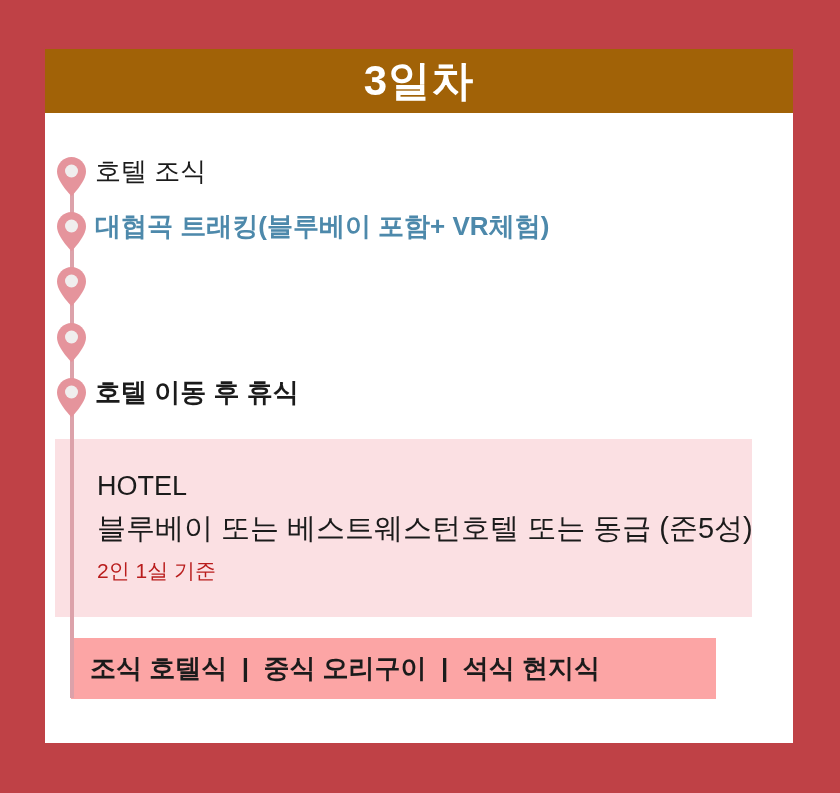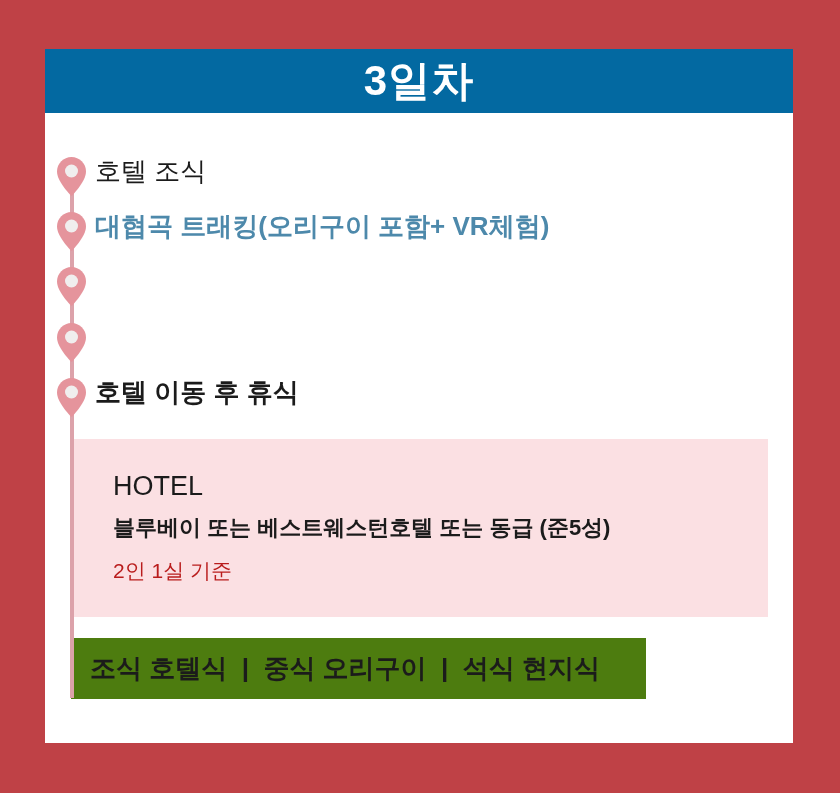--- a/index.html
+++ b/index.html
@@ -21,7 +21,7 @@
     position: absolute;
     left: 45px; top: 49px;
     width: 748px; height: 64px;
-    background: #0369a1;
+    background: #a16207;
     display: flex;
     align-items: center;
     justify-content: center;

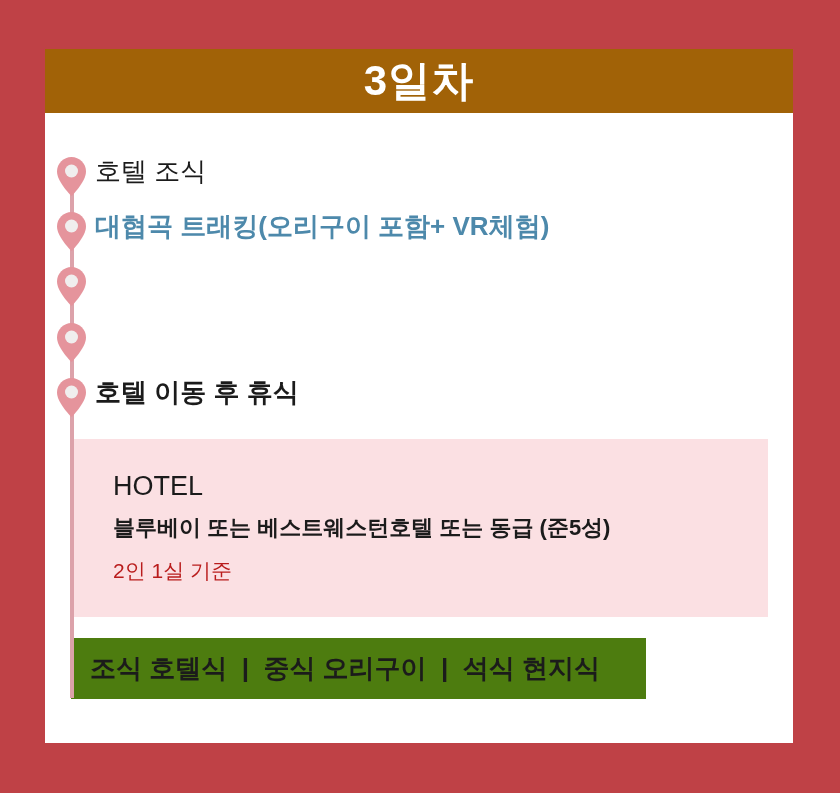--- a/index.html
+++ b/index.html
@@ -150,7 +150,7 @@
   </svg>
 
   <div class="tl-item tl-item-1">호텔 조식</div>
-  <div class="tl-item tl-item-2 hl">대협곡 트래킹(오리구이 포함+ VR체험)</div>
+  <div class="tl-item tl-item-2 hl">대협곡 트래킹(블루베이 포함+ VR체험)</div>
   <div class="tl-item tl-item-5">호텔 이동 후 휴식</div>
 
   <div class="hotel-box">

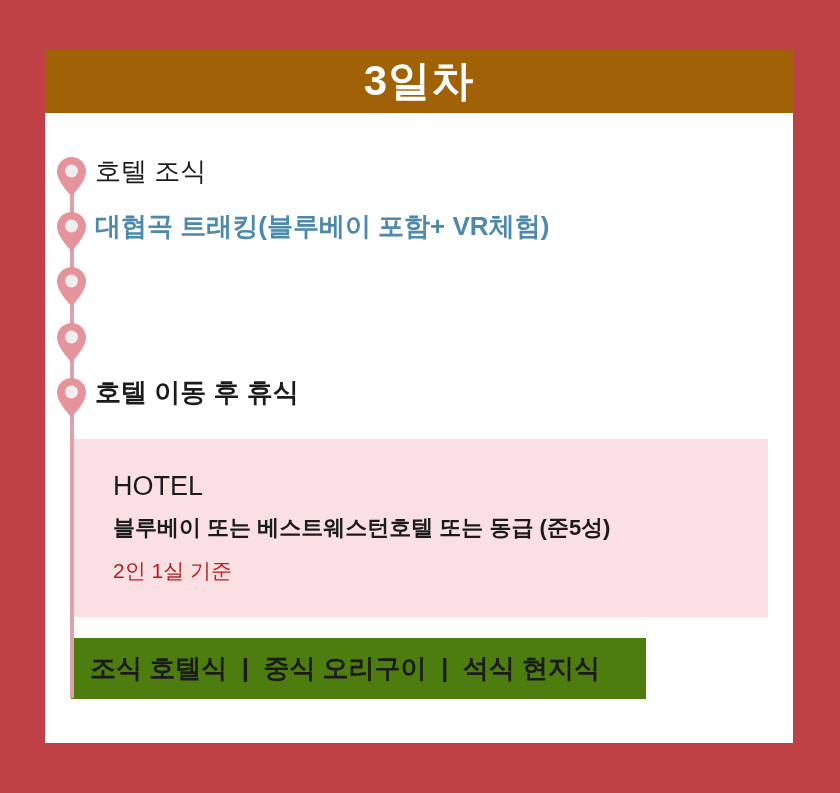--- a/index.html
+++ b/index.html
@@ -69,7 +69,7 @@
   .bold-black { color: #1b1b1b; font-weight: 700; }
   .hotel-box {
     position: absolute;
-    left: 71px; top: 439px;
+    left: 55px; top: 439px;
     width: 697px; height: 178px;
     background: #fbe0e3;
     z-index: 2;

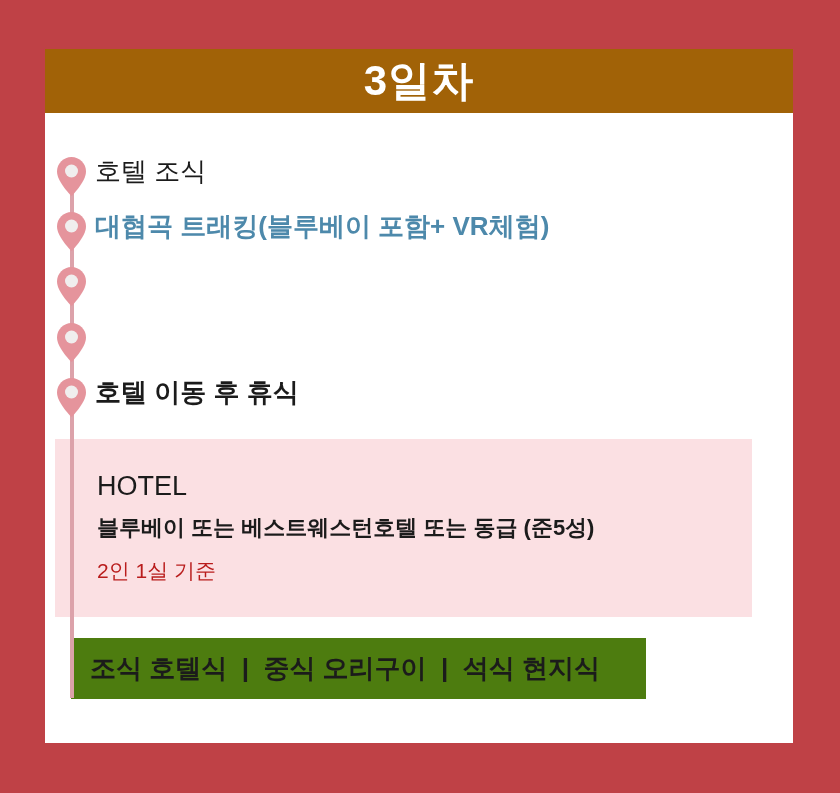--- a/index.html
+++ b/index.html
@@ -83,8 +83,8 @@
     line-height: 36px;
   }
   .hotel-name {
-    font-size: 22px;
-    font-weight: 700;
+    font-size: 29px;
+    font-weight: 400;
     color: #1b1b1b;
     line-height: 44px;
     margin-top: 2px;

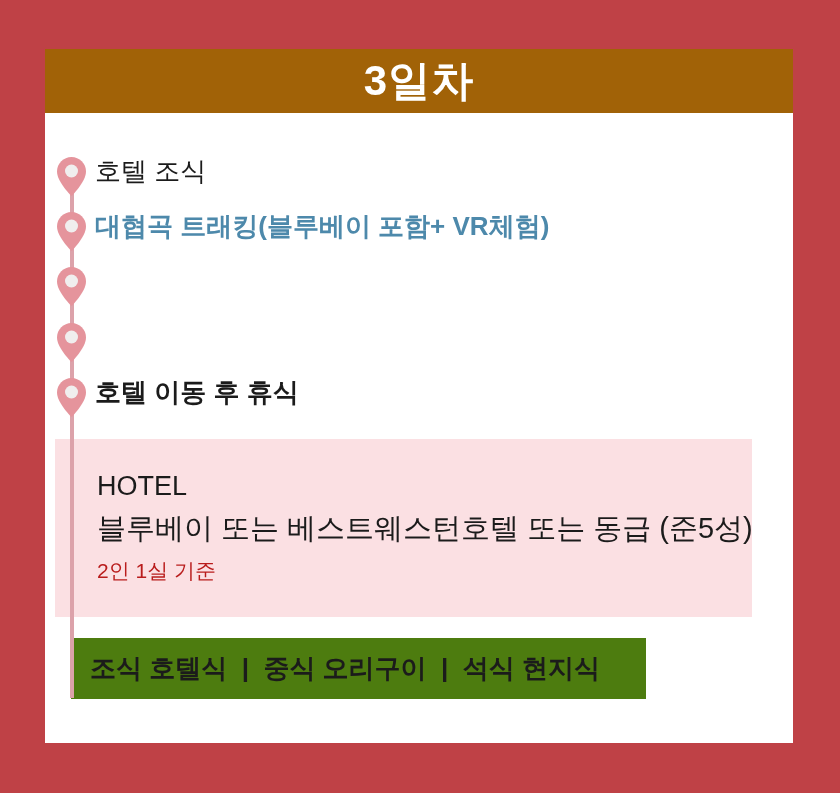--- a/index.html
+++ b/index.html
@@ -100,8 +100,8 @@
   .meal-box {
     position: absolute;
     left: 71px; top: 638px;
-    width: 575px; height: 61px;
-    background: #4d7c0f;
+    width: 645px; height: 61px;
+    background: #fca5a5;
     z-index: 2;
     box-sizing: border-box;
     padding-left: 19px;

